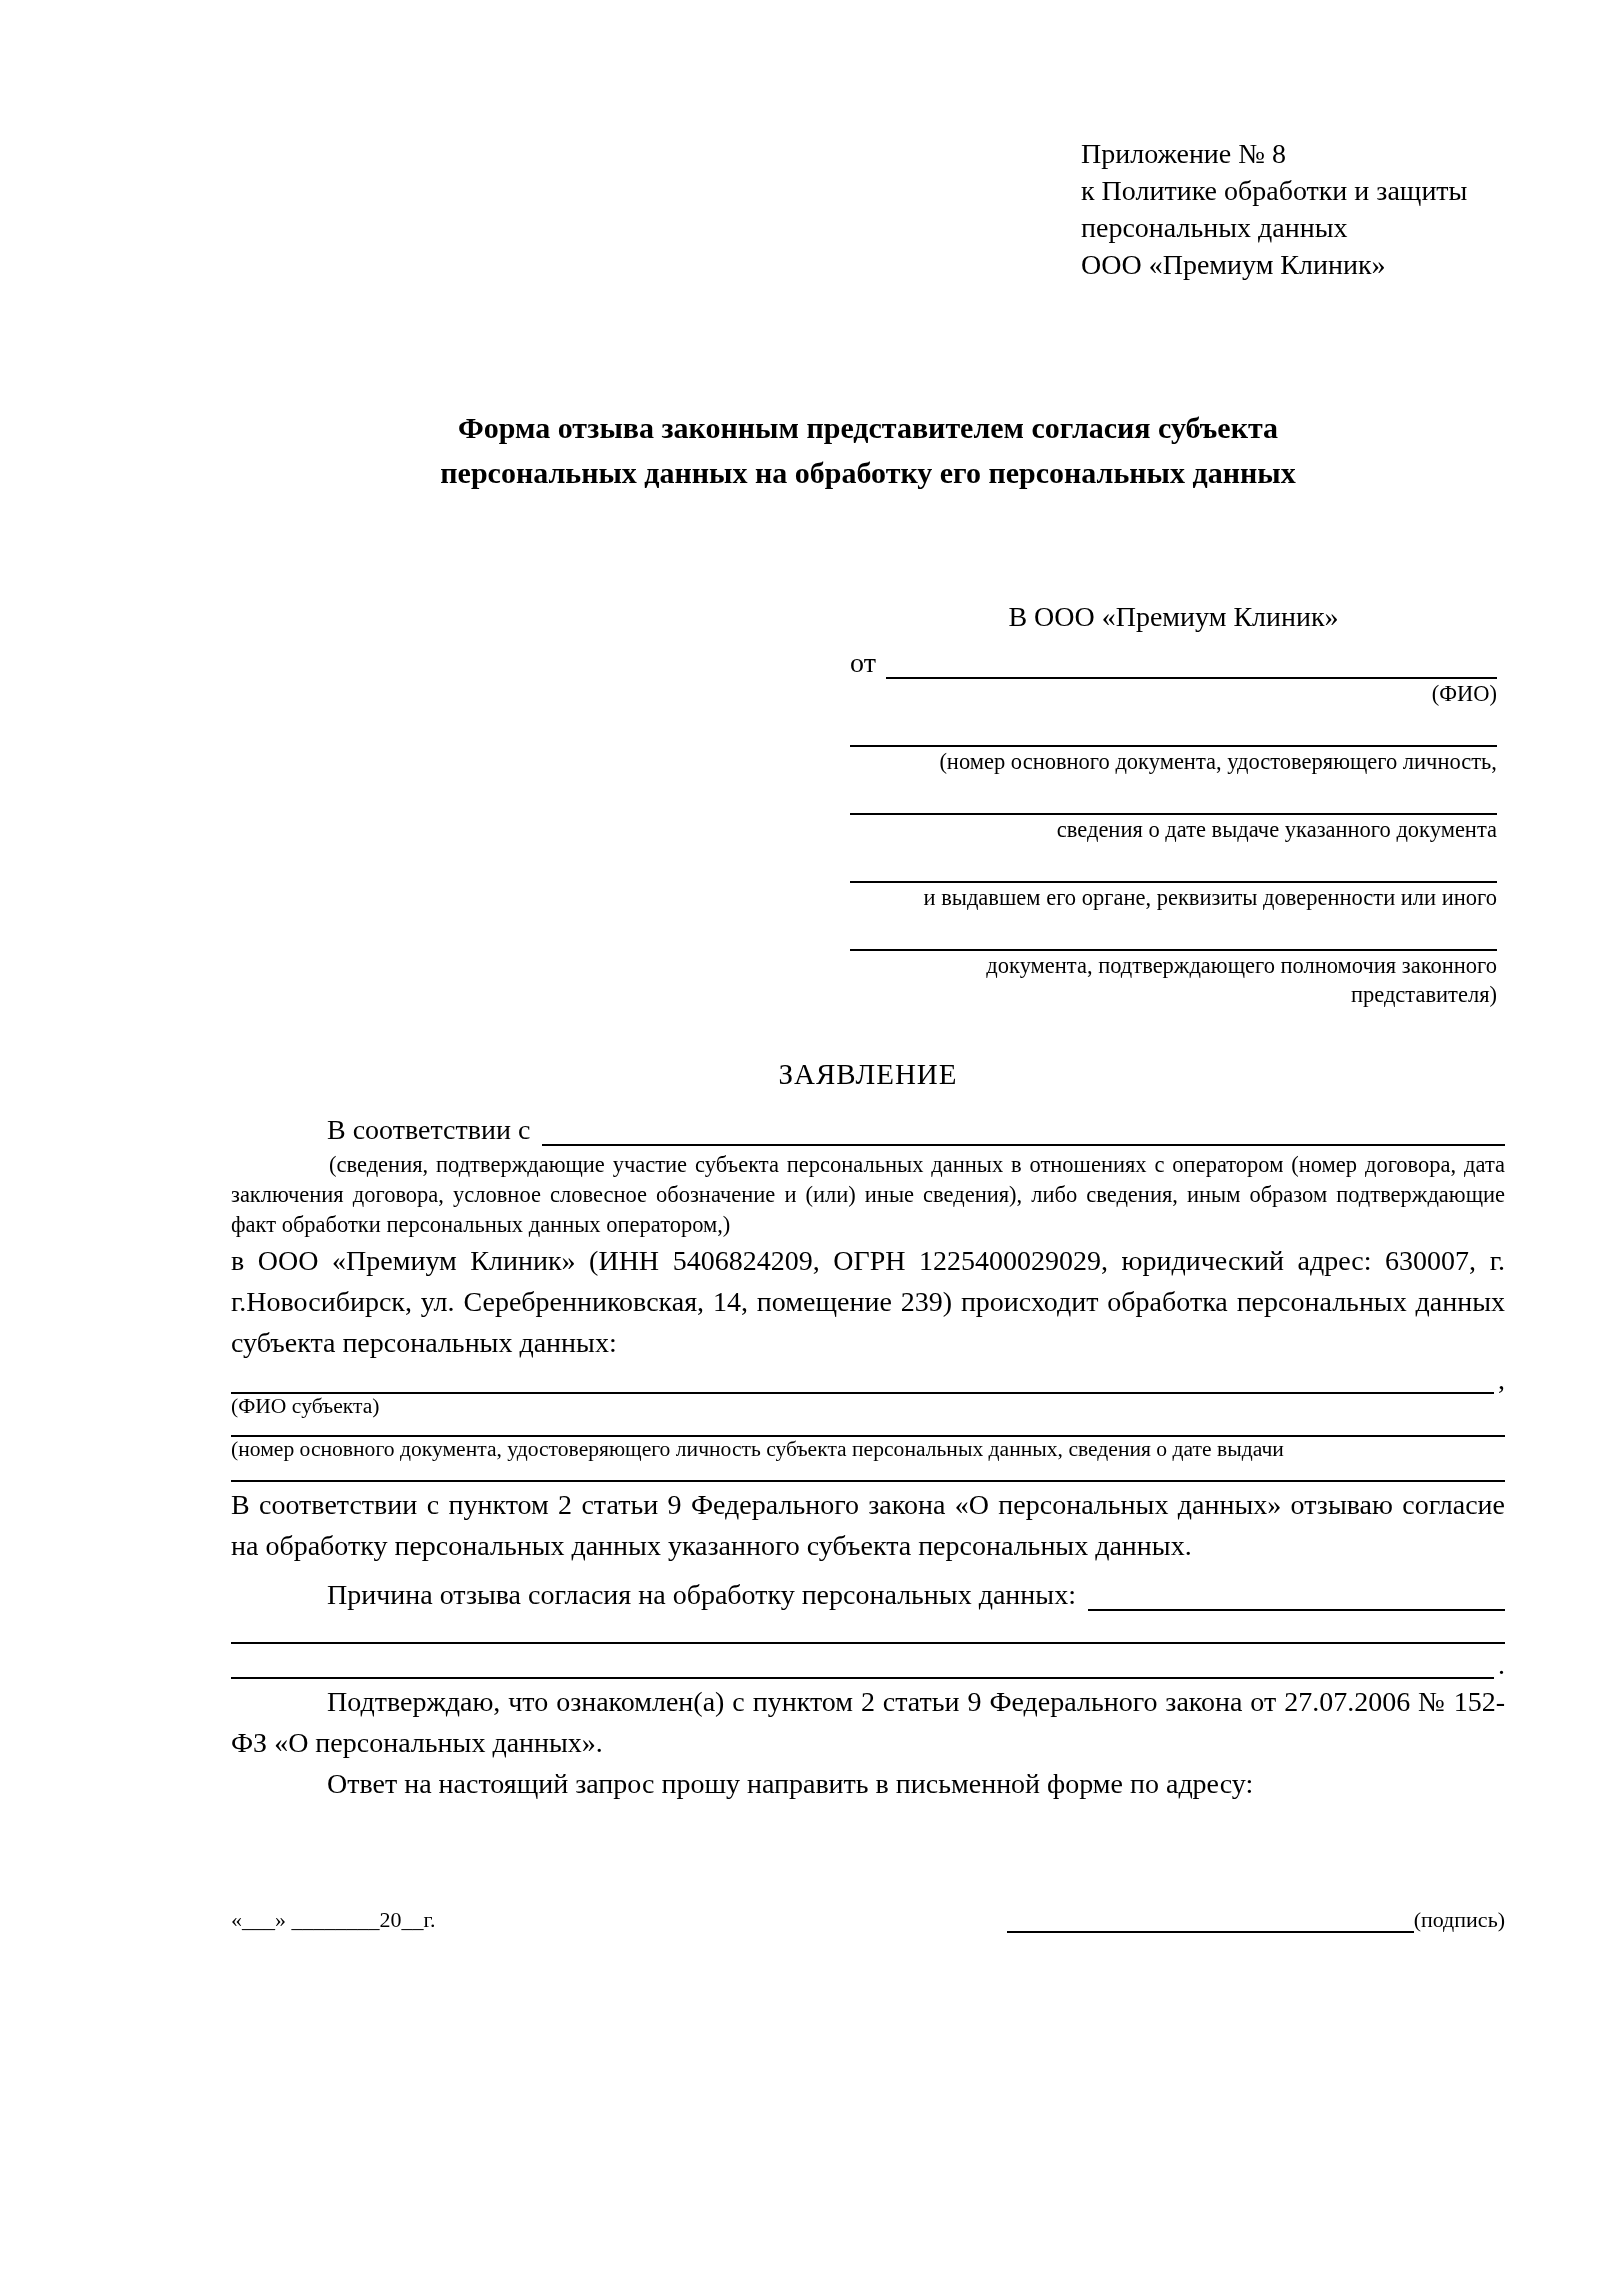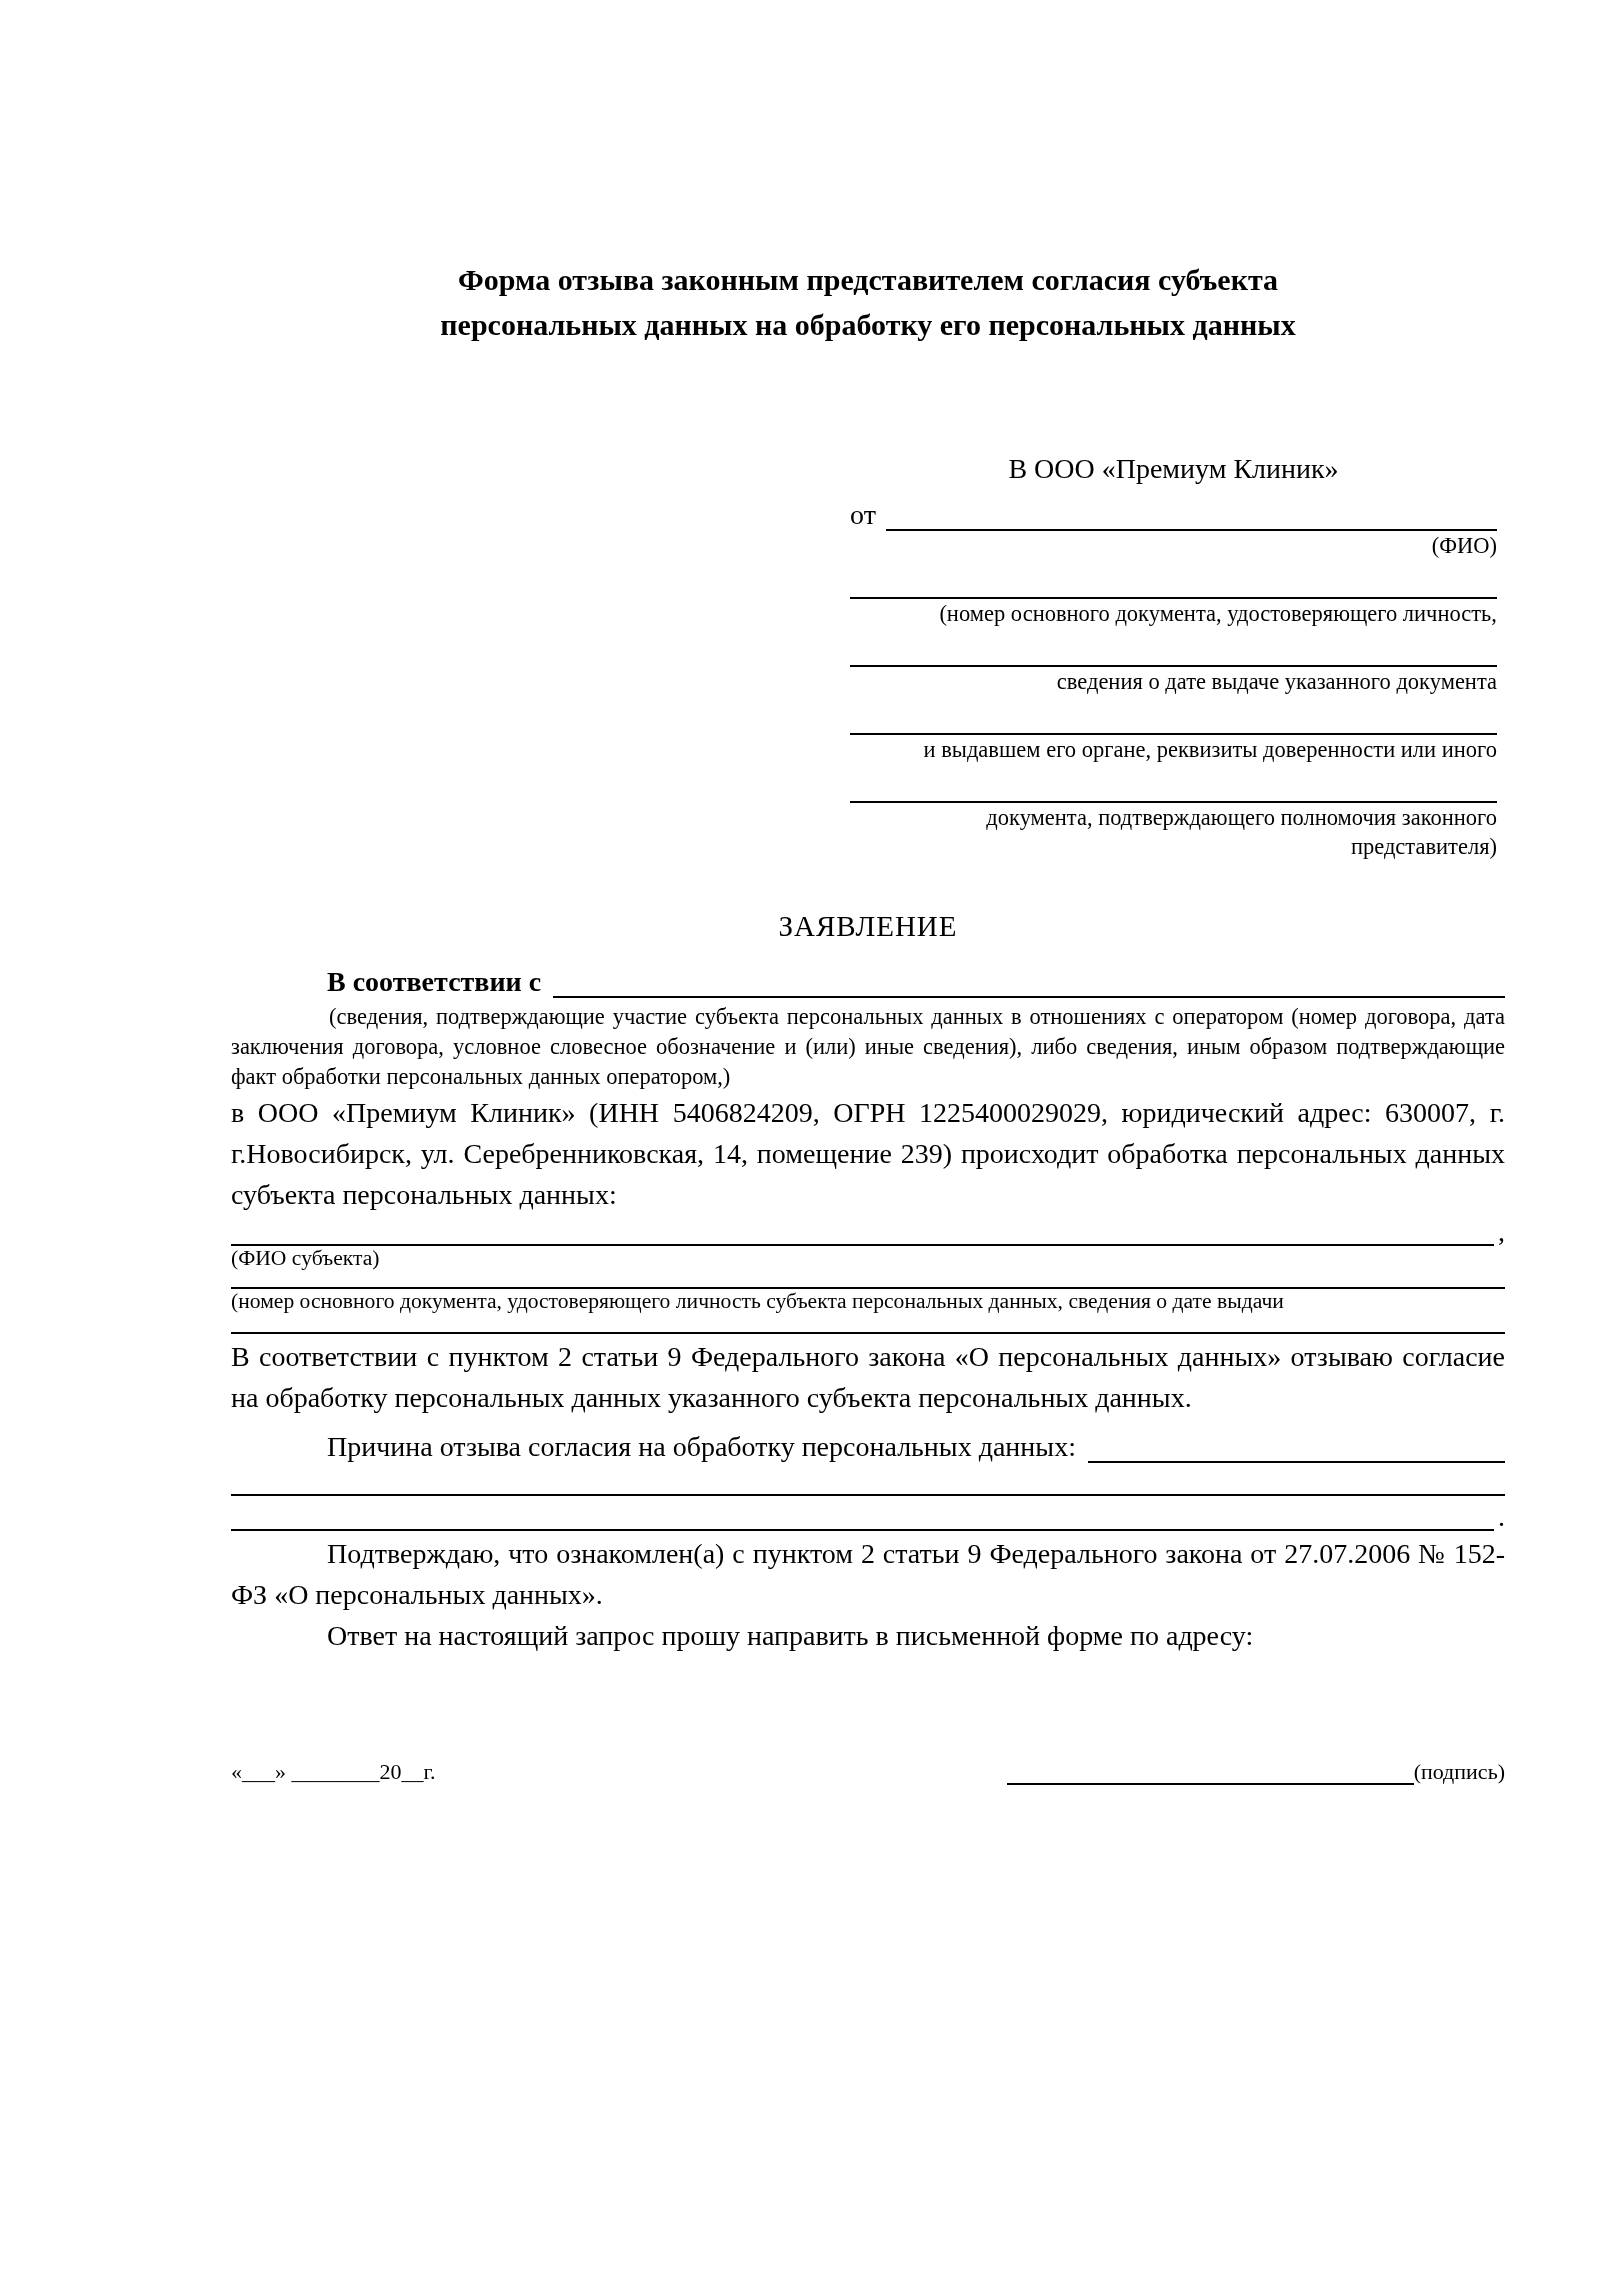--- a/index.html
+++ b/index.html
@@ -60,6 +60,12 @@
 <div class="page">
   <div class="content">
 
+    <div class="appendix">
+      <div>Приложение № 8</div>
+      <div>к Политике обработки и защиты</div>
+      <div>персональных данных</div>
+      <div>ООО «Премиум Клиник»</div>
+    </div>
 
     <div class="doc-title">
       <div>Форма отзыва законным представителем согласия субъекта</div>

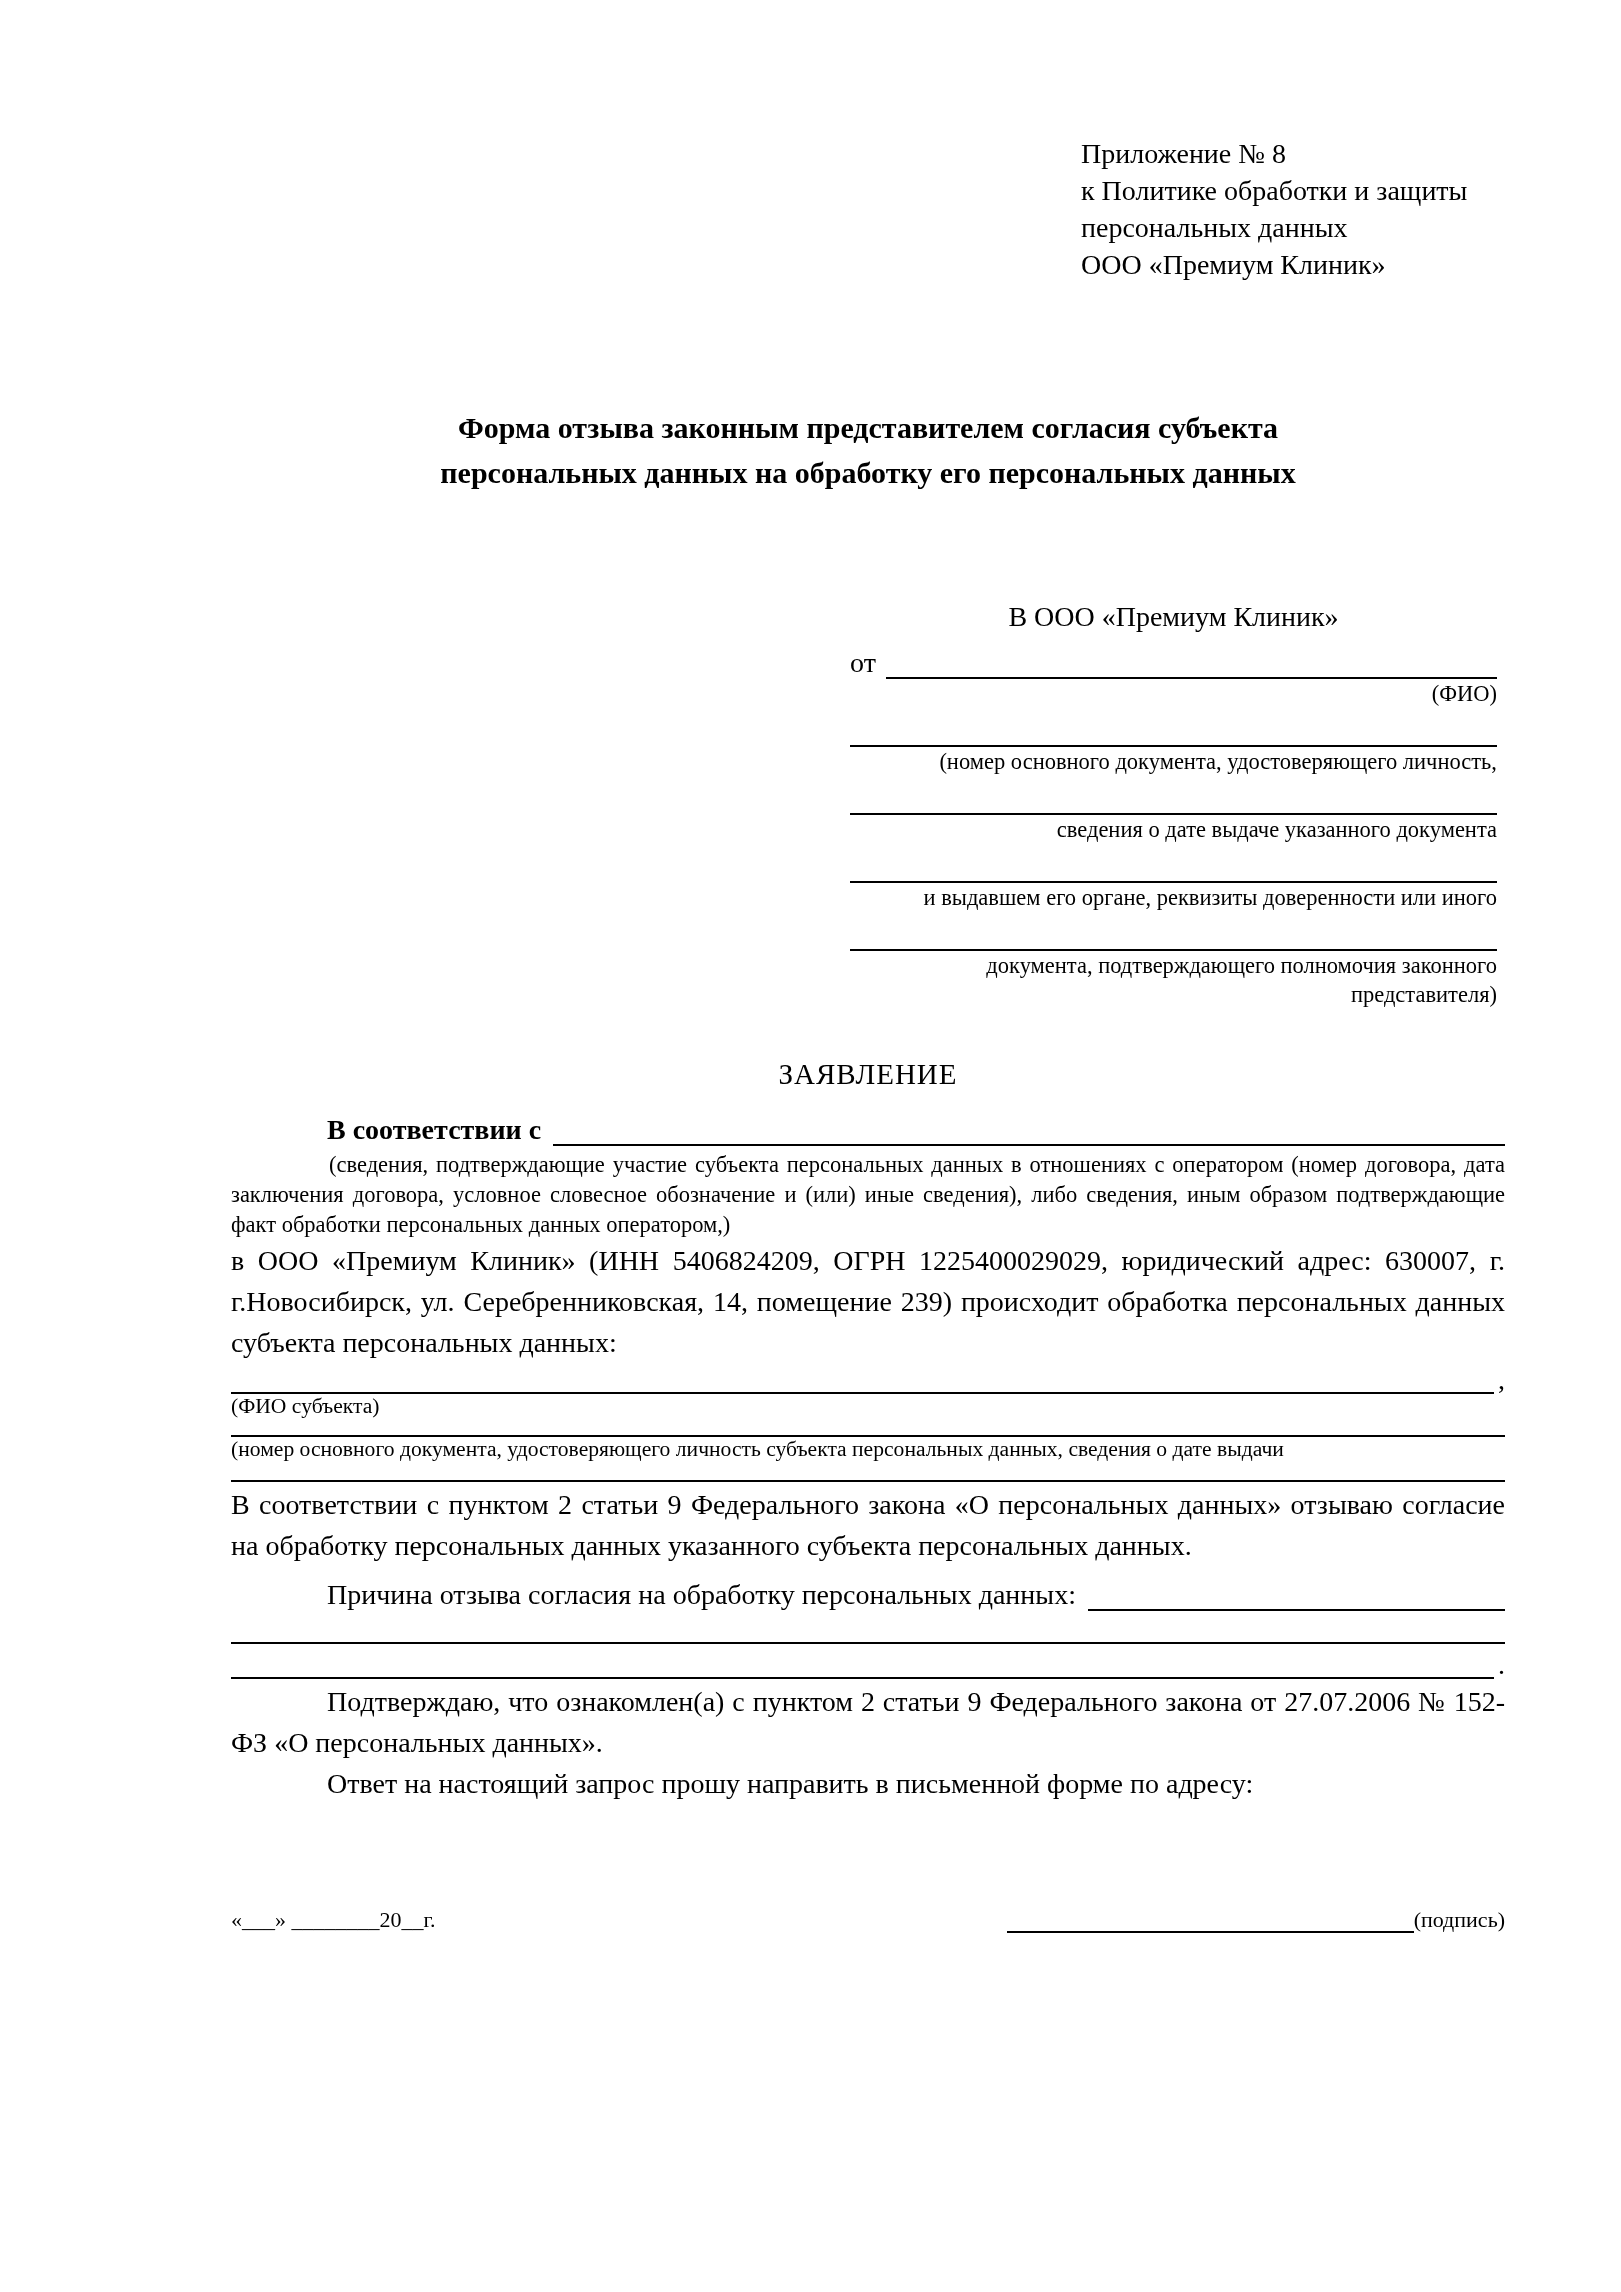--- a/index.html
+++ b/index.html
@@ -35,7 +35,7 @@
   
   .zayav{margin-top:47px;text-align:center;font-size:29px;line-height:37px;letter-spacing:1px;}
   .accordance{display:flex;align-items:flex-end;height:41px;margin-top:11.8px;font-size:28px;}
-  .accordance .lbl{flex:0 0 auto;padding-left:96px;padding-right:11.8px;font-weight:bold;}
+  .accordance .lbl{flex:0 0 auto;padding-left:96px;padding-right:11.8px;}
   .fineprint{font-size:22.5px;line-height:30px;text-align:justify;text-indent:98px;margin-top:3.9px;}
   .body-par{font-size:28px;line-height:41px;text-align:justify;}
   .ind{text-indent:96px;}

